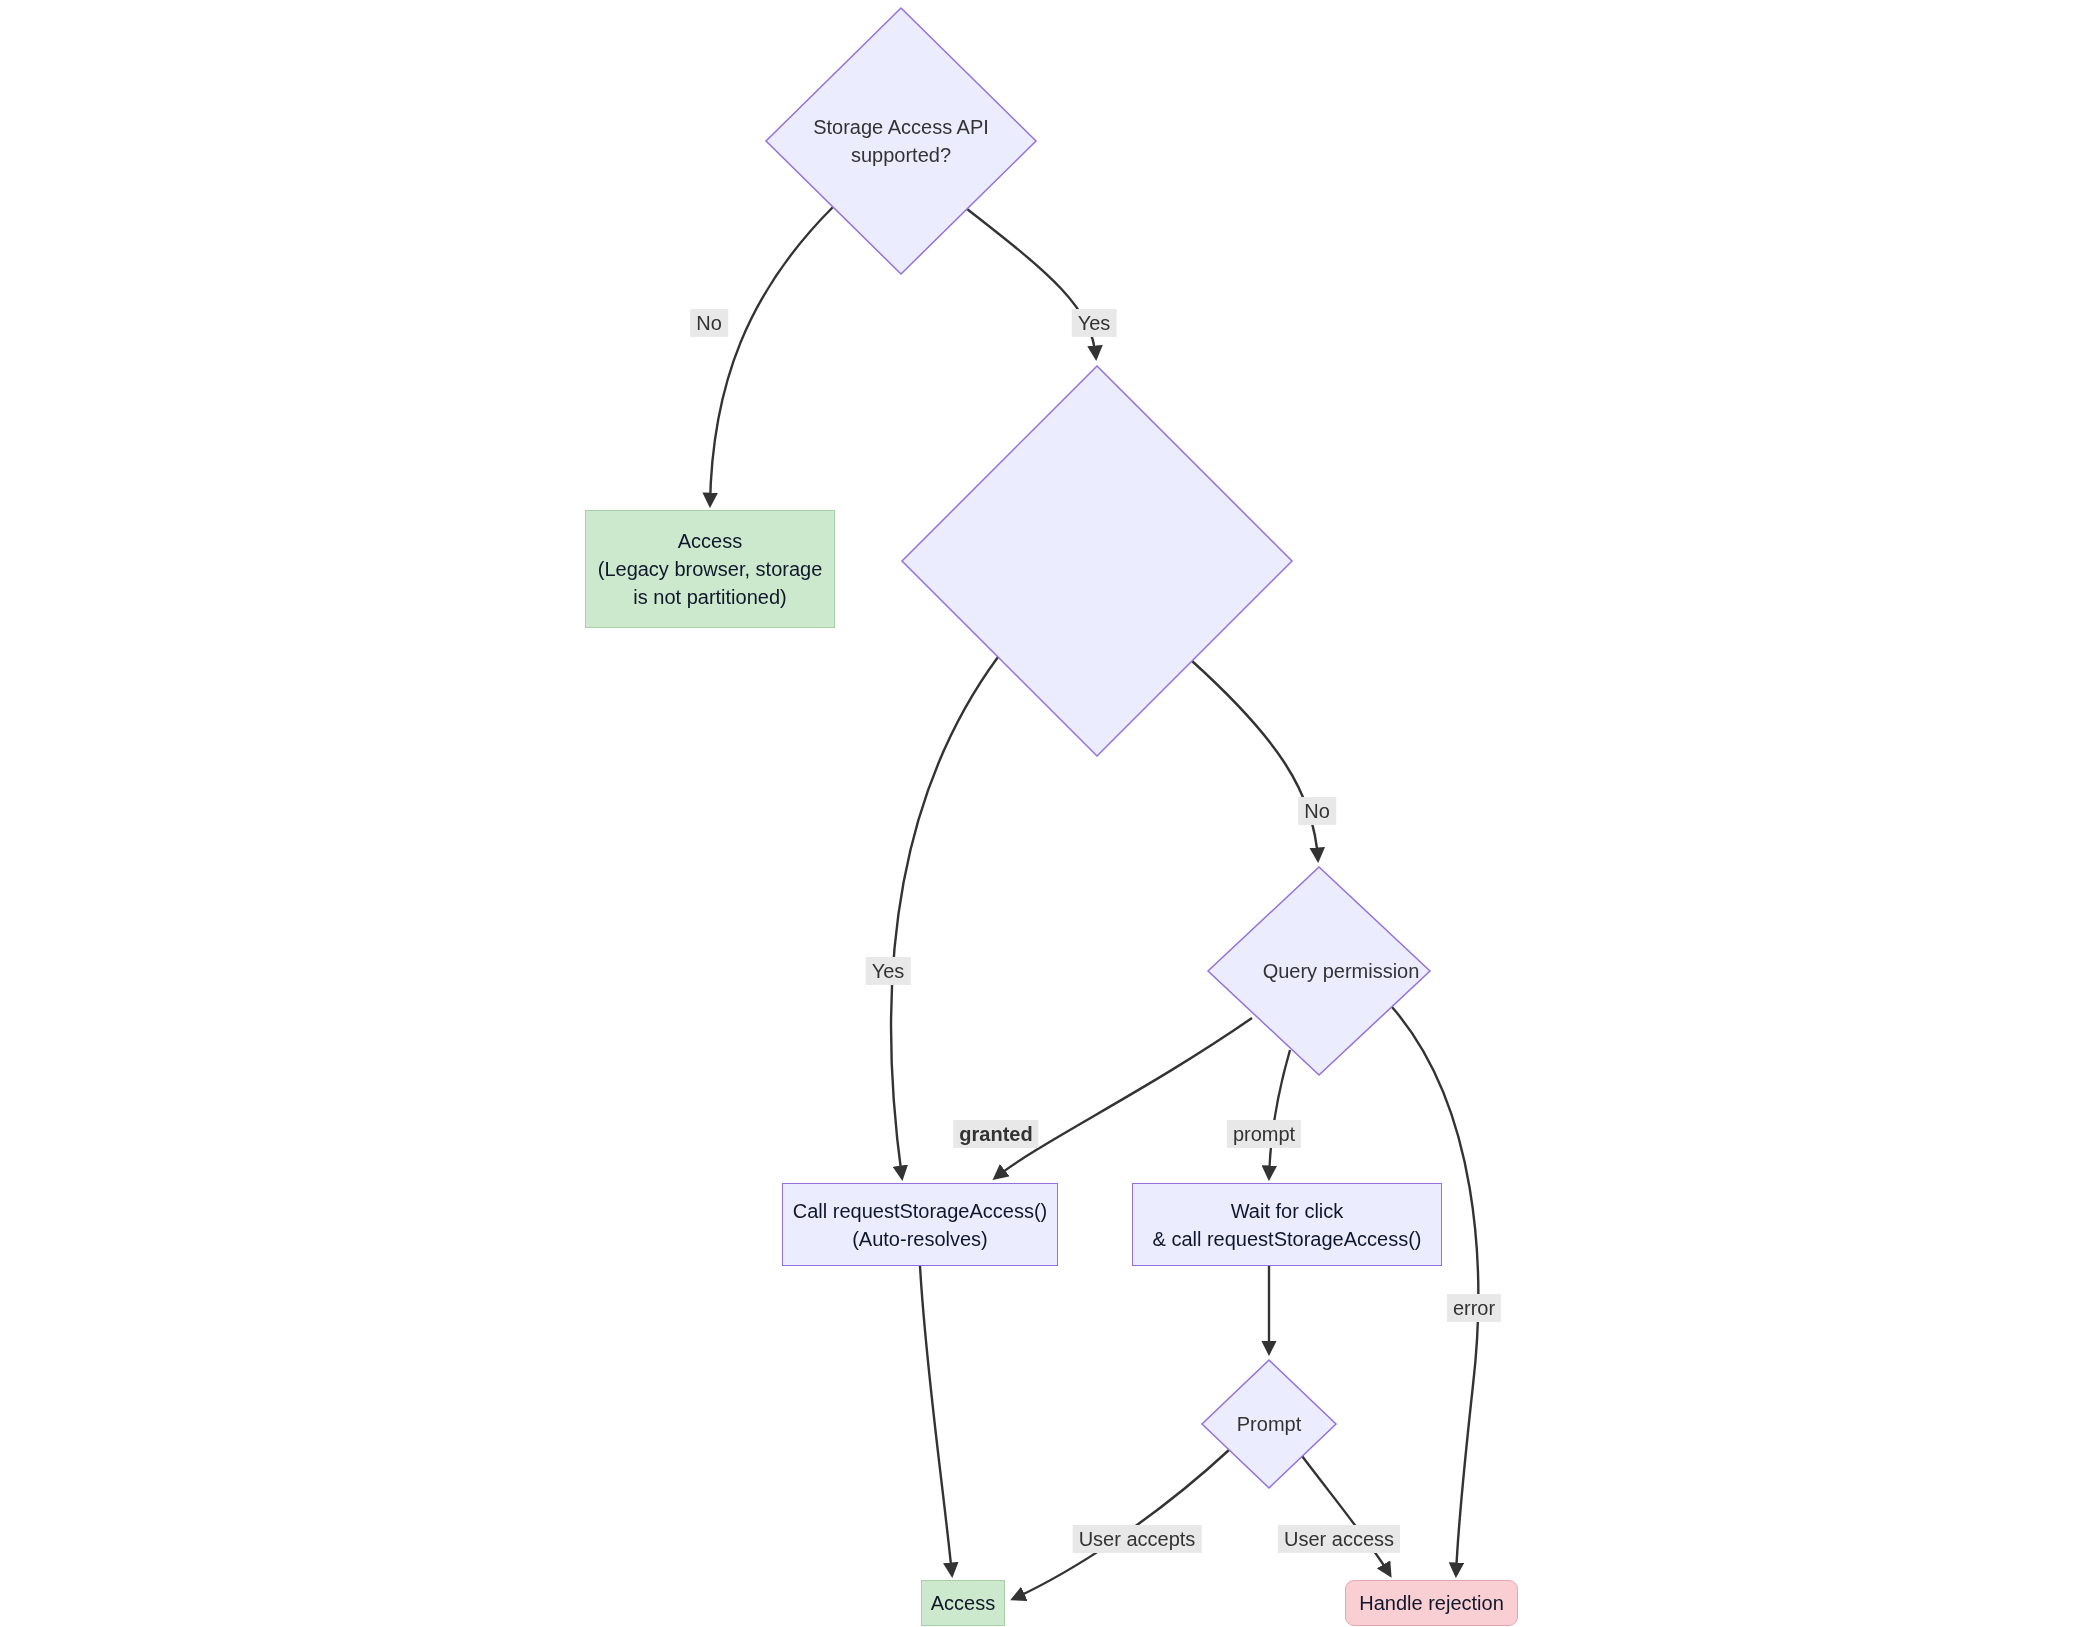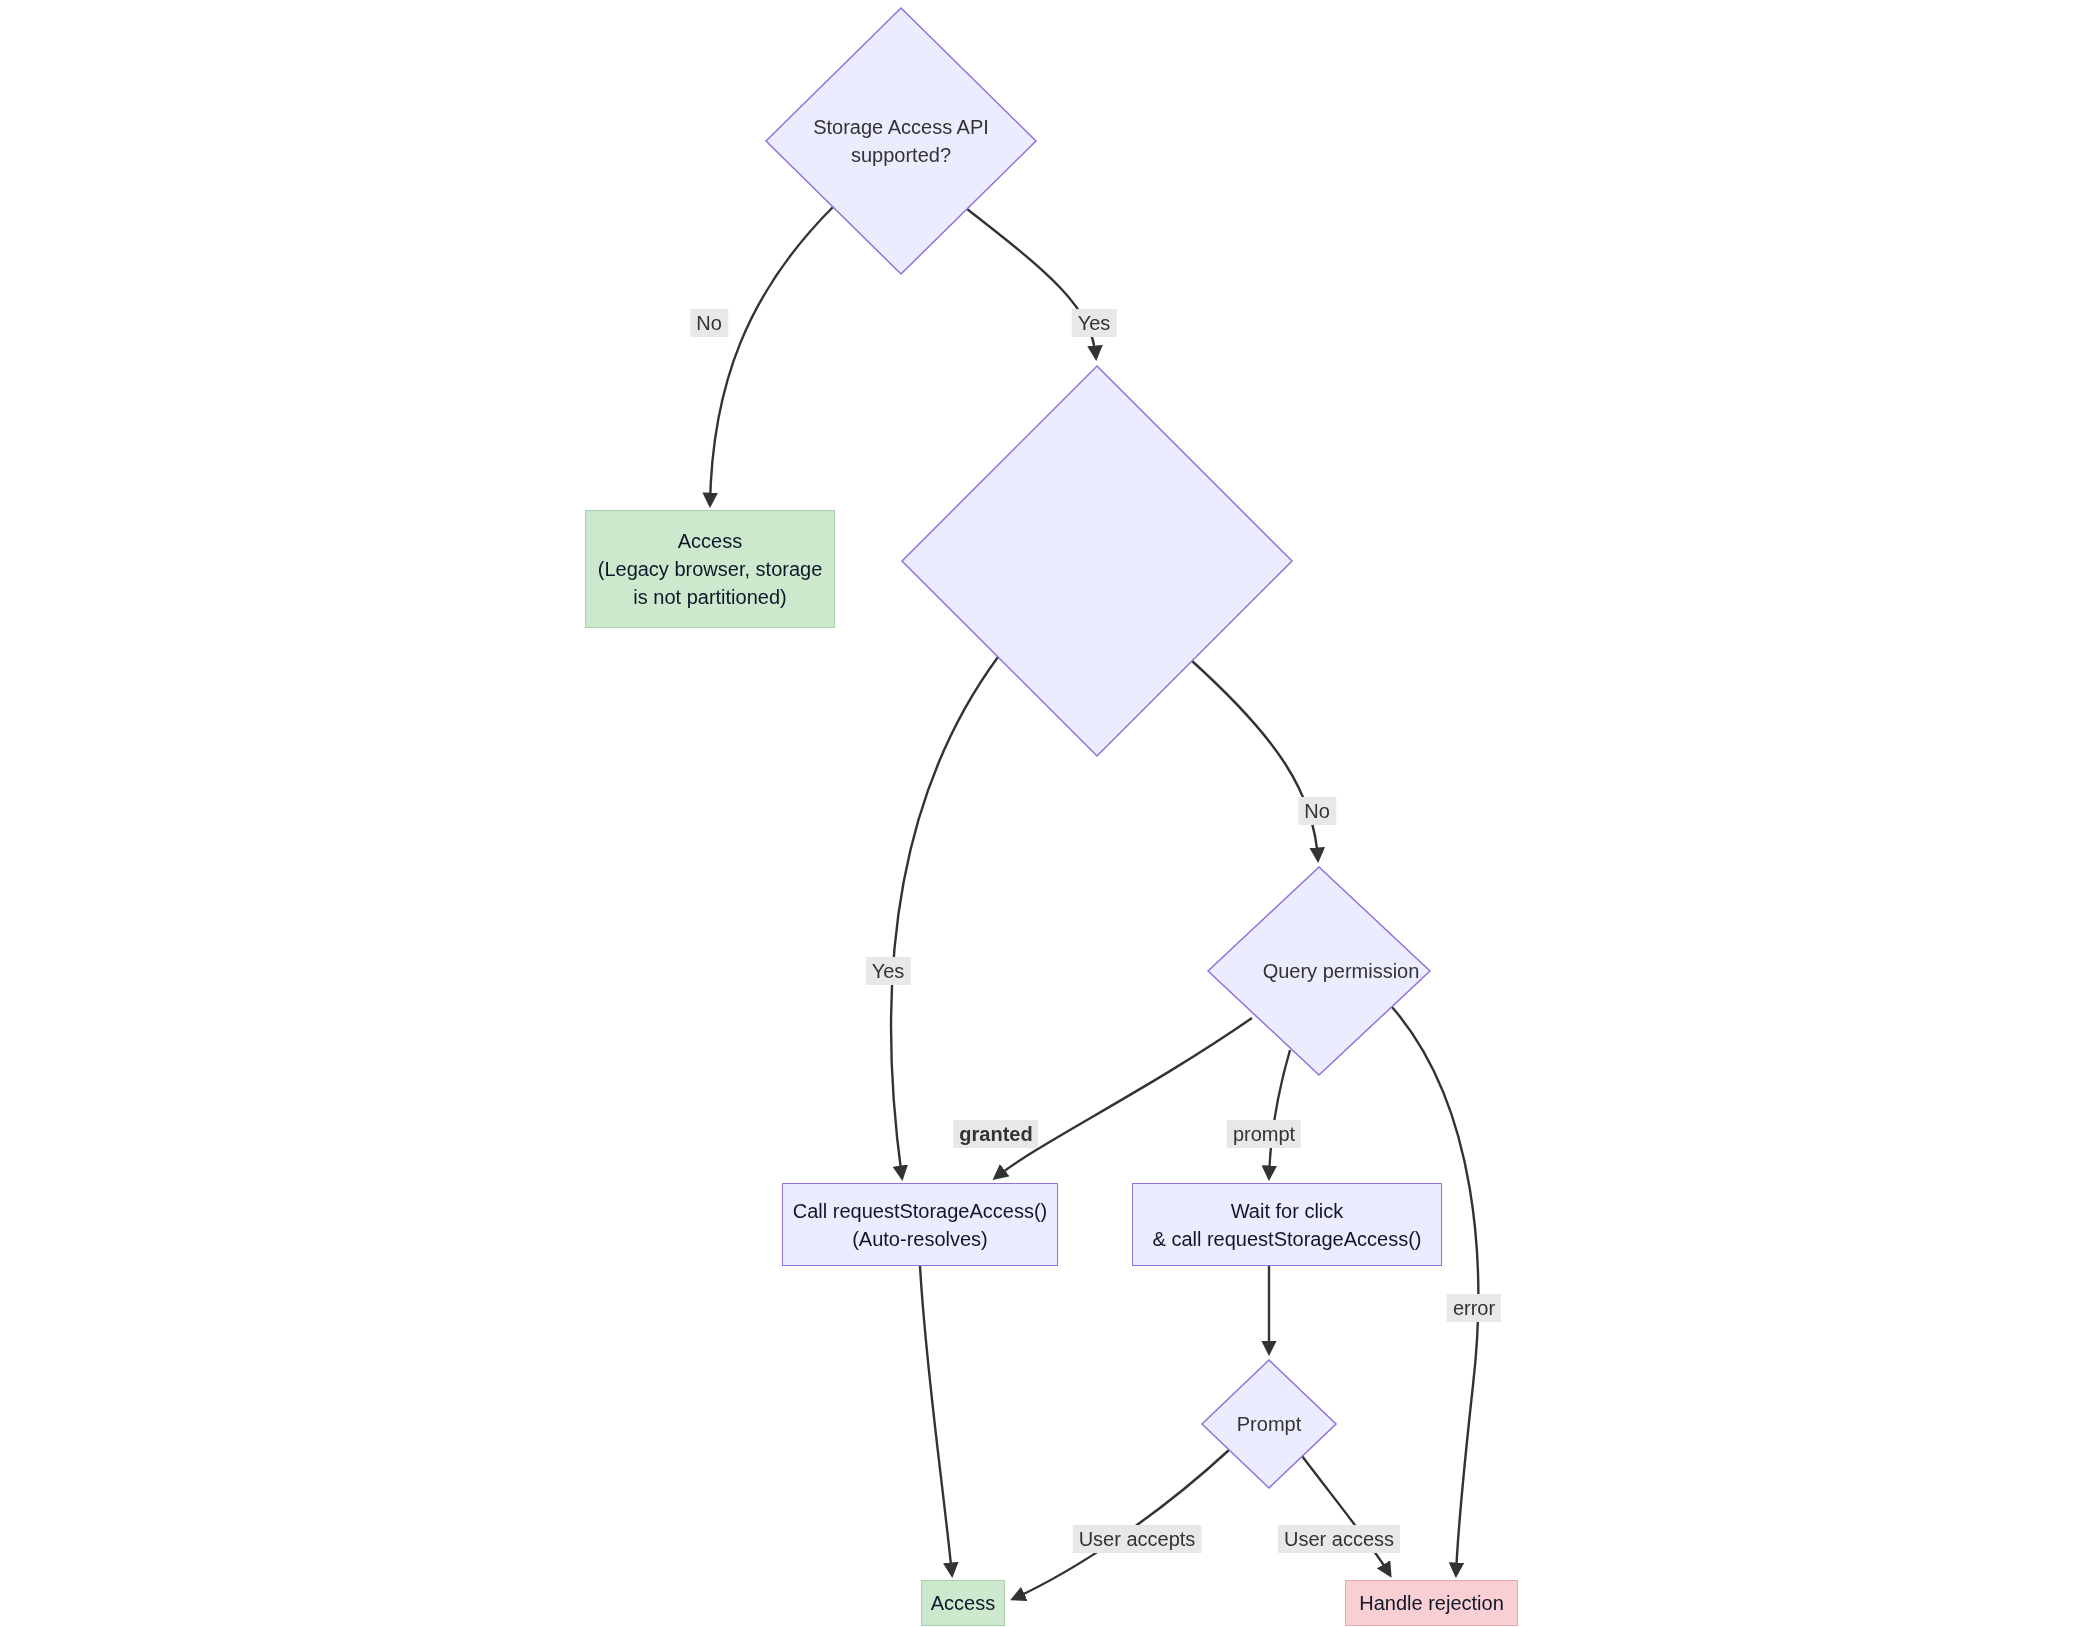--- a/index.html
+++ b/index.html
@@ -118,7 +118,7 @@
 
   <div class="rect-node rect-green" style="left:921px; top:1580px; width:84px; height:46px;">Access</div>
 
-  <div class="rect-node rect-red" style="left:1345px; top:1580px; width:173px; height:46px;">Handle rejection</div>
+  <div class="rect-node rect-red" style="left:1345px; top:1580px; width:173px; height:46px;border-radius:9px;">Handle rejection</div>
 
   <div class="edge-label" style="left:709px; top:323px;">No</div>
 

